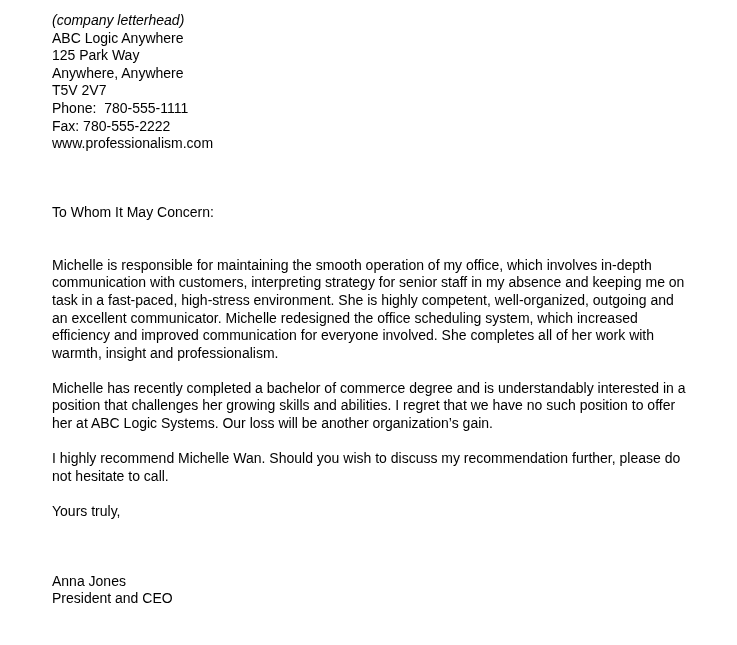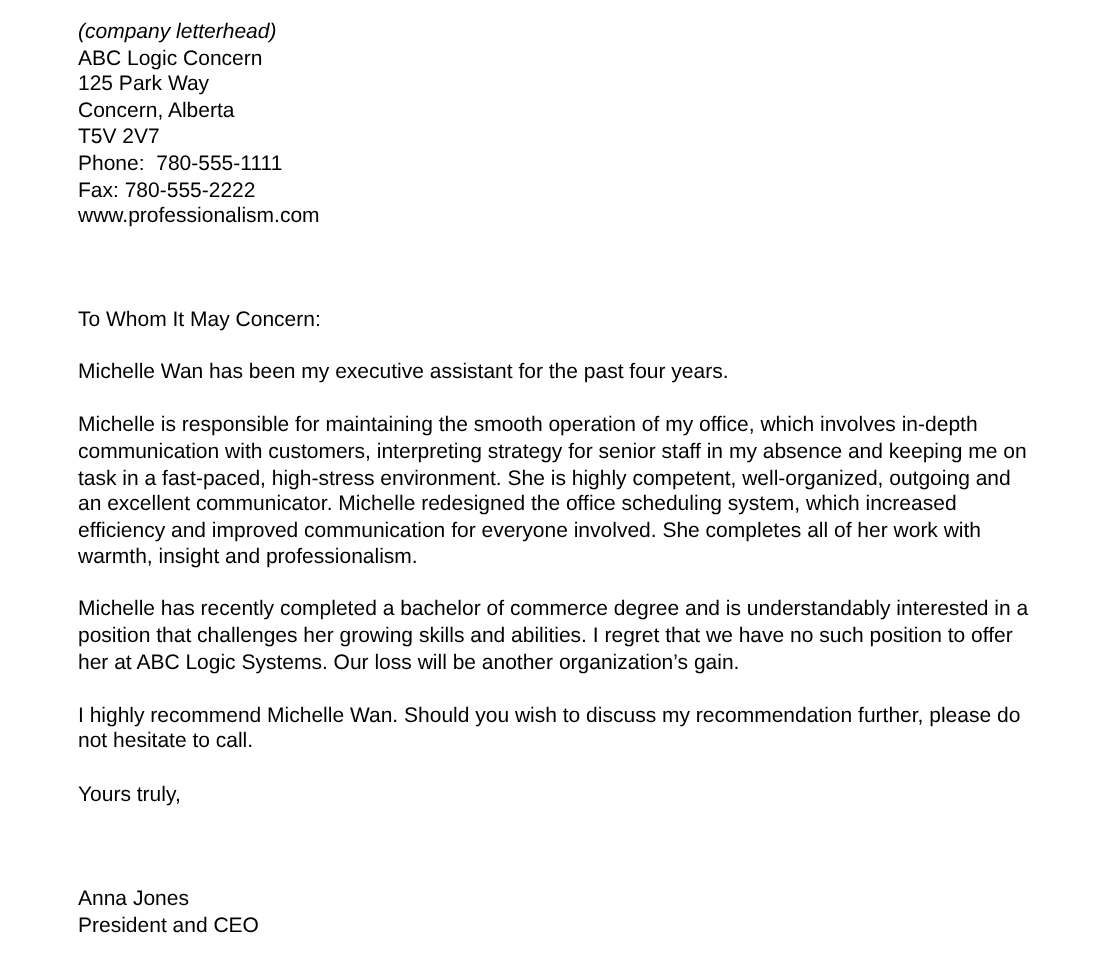--- a/index.html
+++ b/index.html
@@ -65,7 +65,7 @@
 
     <div class="letterhead-block">
       <div class="letterhead-line italic">(company letterhead)</div>
-      <div class="letterhead-line">ABC Logic Concern</div>
+      <div class="letterhead-line">ABC Logic Anywhere</div>
       <div class="letterhead-line">125 Park Way</div>
       <div class="letterhead-line">Concern, Alberta</div>
       <div class="letterhead-line">T5V 2V7</div>

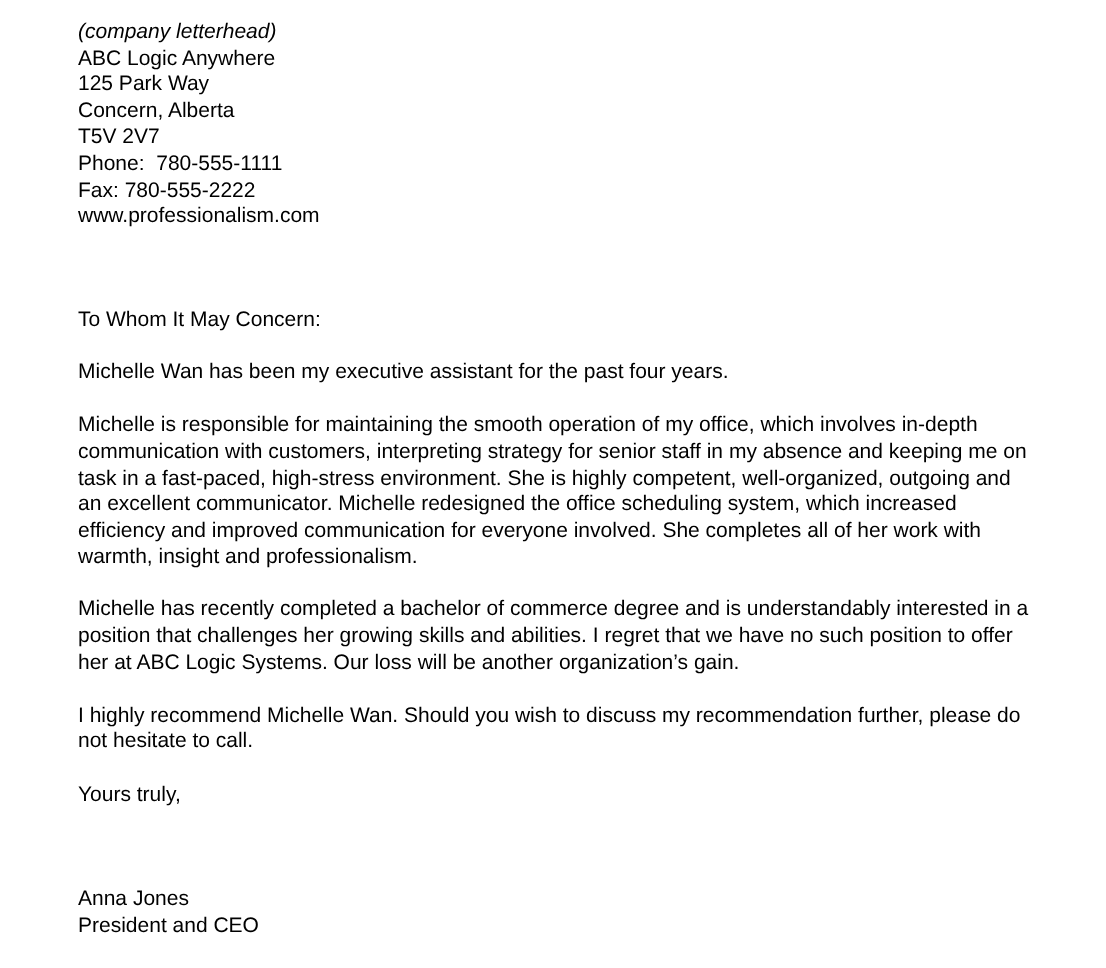--- a/index.html
+++ b/index.html
@@ -67,7 +67,7 @@
       <div class="letterhead-line italic">(company letterhead)</div>
       <div class="letterhead-line">ABC Logic Anywhere</div>
       <div class="letterhead-line">125 Park Way</div>
-      <div class="letterhead-line">Concern, Alberta</div>
+      <div class="letterhead-line">Anywhere, Anywhere</div>
       <div class="letterhead-line">T5V 2V7</div>
       <div class="letterhead-line">Phone:  780-555-1111</div>
       <div class="letterhead-line">Fax: 780-555-2222</div>

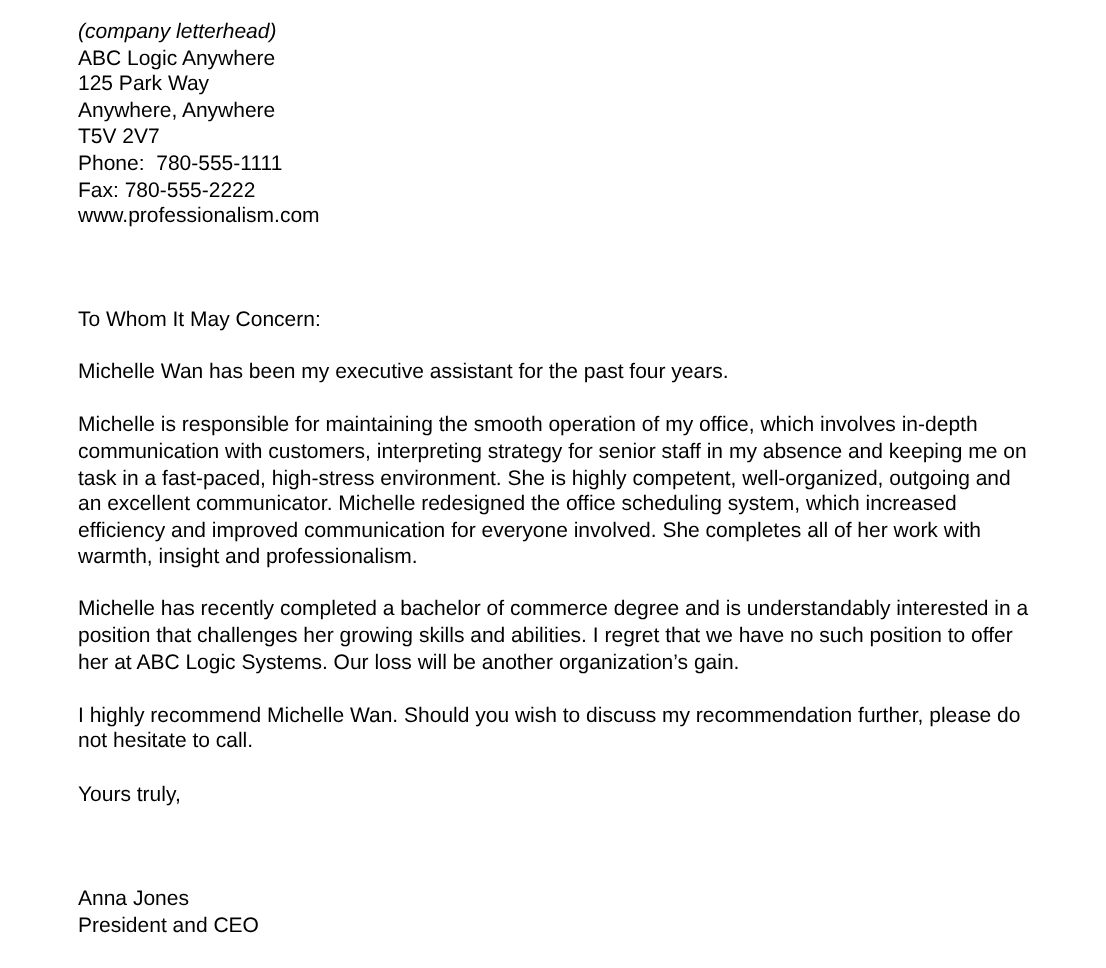--- a/index.html
+++ b/index.html
@@ -84,7 +84,6 @@
 
     <div class="blank-line"></div>
 
-    <p class="para single-line">Michelle Wan has been my executive assistant for the past four years.</p>
 
     <div class="blank-line"></div>
 

